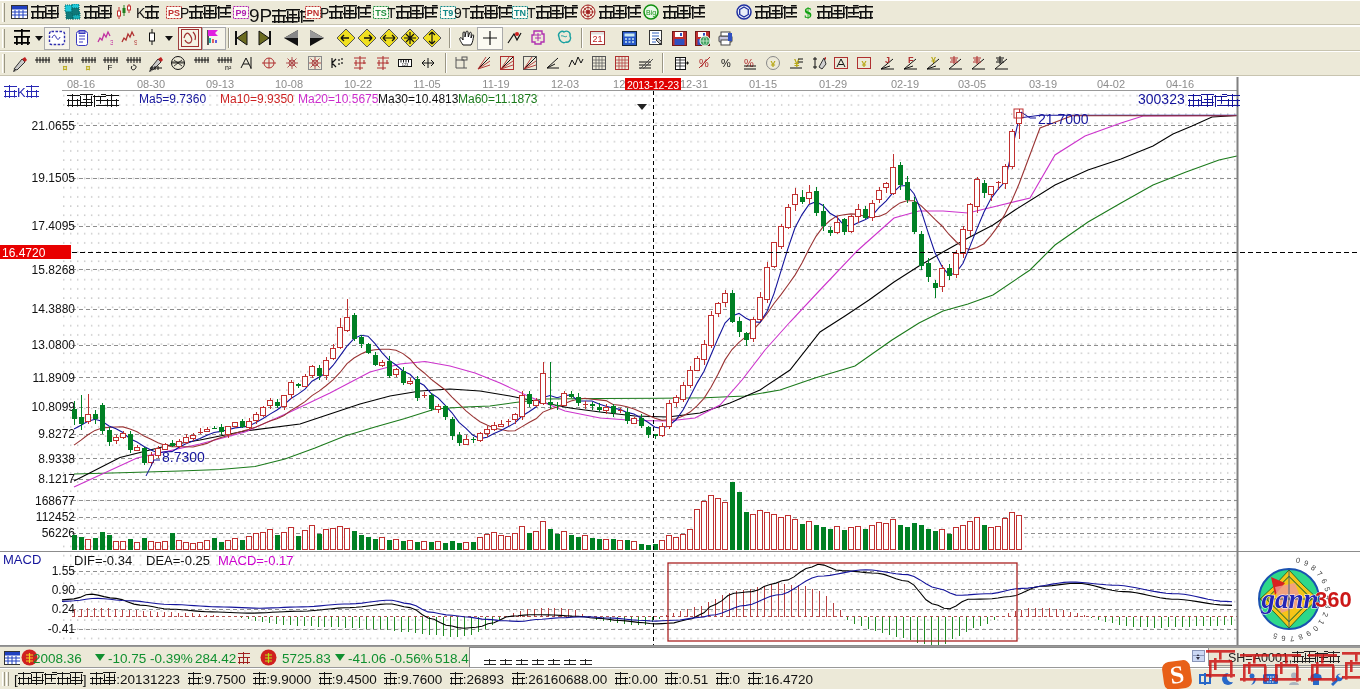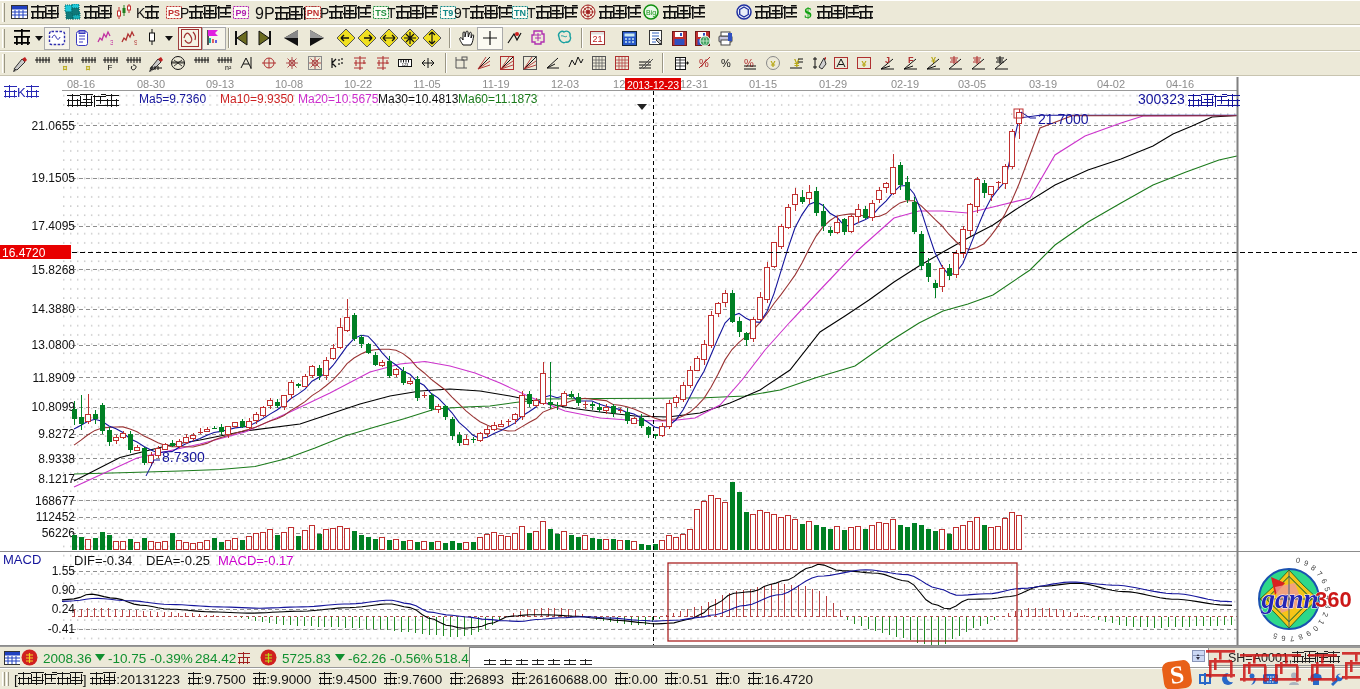--- a/index.html
+++ b/index.html
@@ -54,7 +54,7 @@
         <rect x="0.5" y="2.5" width="15" height="12" fill="#fdfdf5" stroke="#b020b0" stroke-dasharray="2,1"></rect>
         <text x="8" y="12" font-size="9" font-weight="bold" fill="#b020b0" text-anchor="middle" font-family="Liberation Sans">P9</text>
       </svg>
-<span style="position:absolute;left:255px;top:5px;font-size:16px;color:#111;white-space:nowrap"><b style="font-weight:normal">9P</b><i class="c1" style="width:14px;height:14px"></i><i class="c2" style="width:14px;height:14px"></i><i class="c3" style="width:14px;height:14px"></i></span>
+<span style="position:absolute;left:249px;top:5px;font-size:19px;color:#111;white-space:nowrap"><b style="font-weight:normal">9P</b><i class="c1" style="width:14px;height:14px"></i><i class="c2" style="width:14px;height:14px"></i><i class="c3" style="width:14px;height:14px"></i></span>
 <svg style="position:absolute;left:305px;top:4px" width="17" height="17" viewBox="0 0 17 17">
         <rect x="0.5" y="2.5" width="15" height="12" fill="#fdfdf5" stroke="#c03030" stroke-dasharray="2,1"></rect>
         <text x="8" y="12" font-size="9" font-weight="bold" fill="#c03030" text-anchor="middle" font-family="Liberation Sans">PN</text>

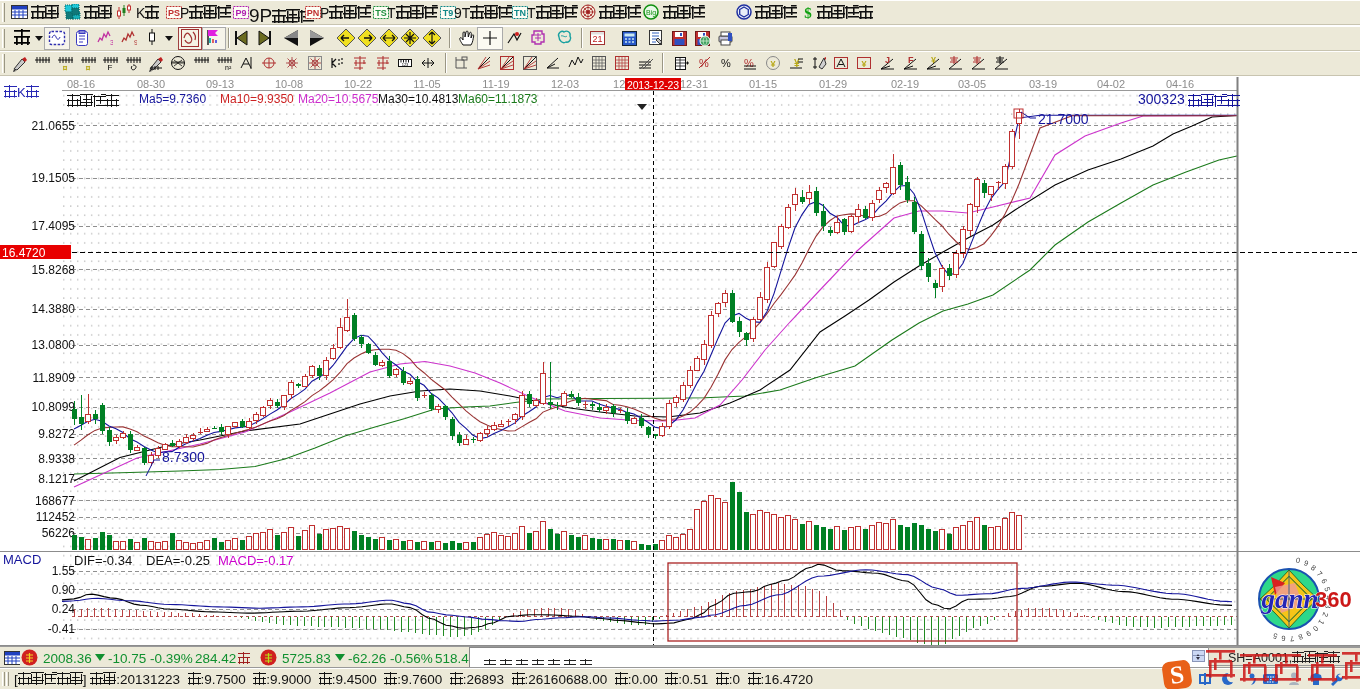--- a/index.html
+++ b/index.html
@@ -1121,7 +1121,7 @@
           <circle cx="8.5" cy="8.5" r="8" fill="#d02020"></circle>
           <path d="M5 6h7M5 9h7M5 12h7M8.5 4v10" stroke="#f0d020" stroke-width="1.2"></path>
         </svg></span>
-<span class="g13" style="left:43px">2008.36</span>
+<span class="g13" style="left:33px">2008.36</span>
 <span style="position:absolute;left:95px;top:7px;width:0;height:0;border:5px solid transparent;border-top:7px solid #109030"></span>
 <span class="g13" style="left:108px">-10.75 -0.39%</span>
 <span class="g13" style="left:195px">284.42</span>

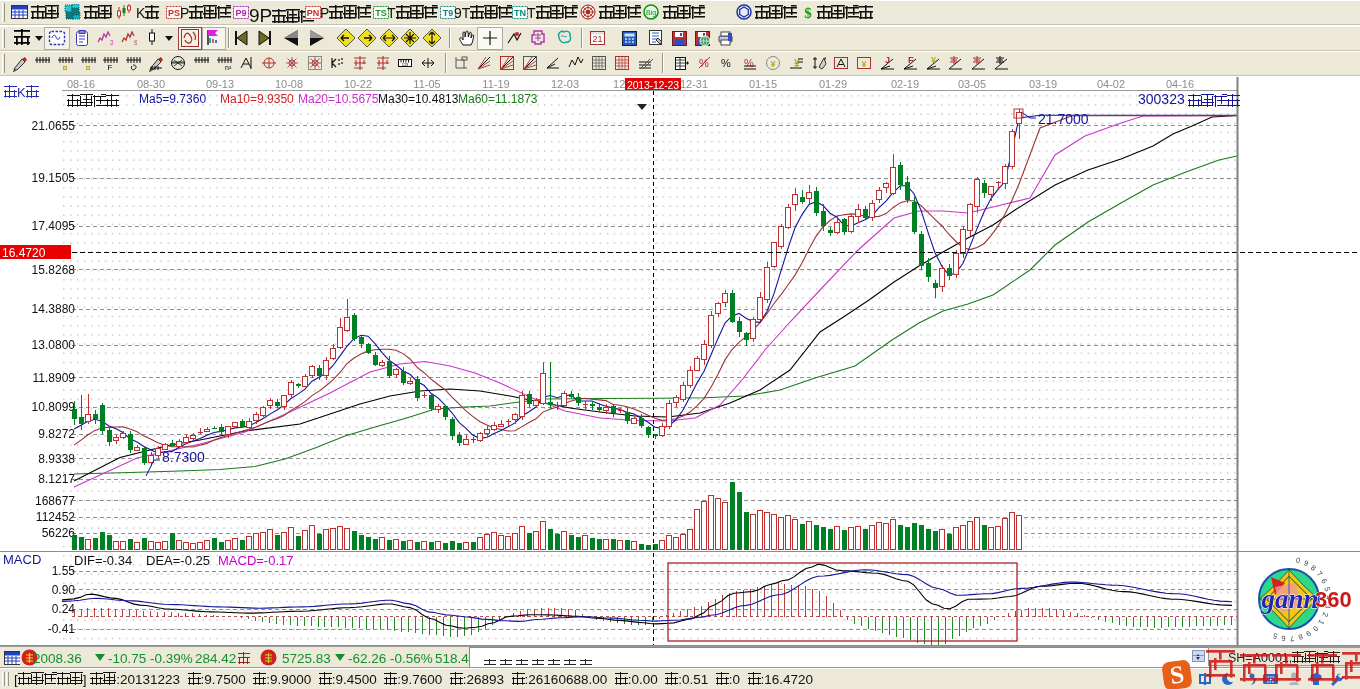--- a/index.html
+++ b/index.html
@@ -1132,7 +1132,7 @@
         </svg></span>
 <span class="g13" style="left:282px">5725.83</span>
 <span style="position:absolute;left:335px;top:7px;width:0;height:0;border:5px solid transparent;border-top:7px solid #109030"></span>
-<span class="g13" style="left:348px">-62.26 -0.56%</span>
+<span class="g13" style="left:348px">-41.06 -0.56%</span>
 <span class="g13" style="left:435px">518.45</span>
 <span class="g13" style="left:478px;color:#a02020"><i class="c1" style="width:12px;height:12px;color:#a02020"></i></span>
 <div style="position:absolute;left:469px;top:0px;width:740px;height:21px;background:#fff;border:1px solid #888;border-right:none">

